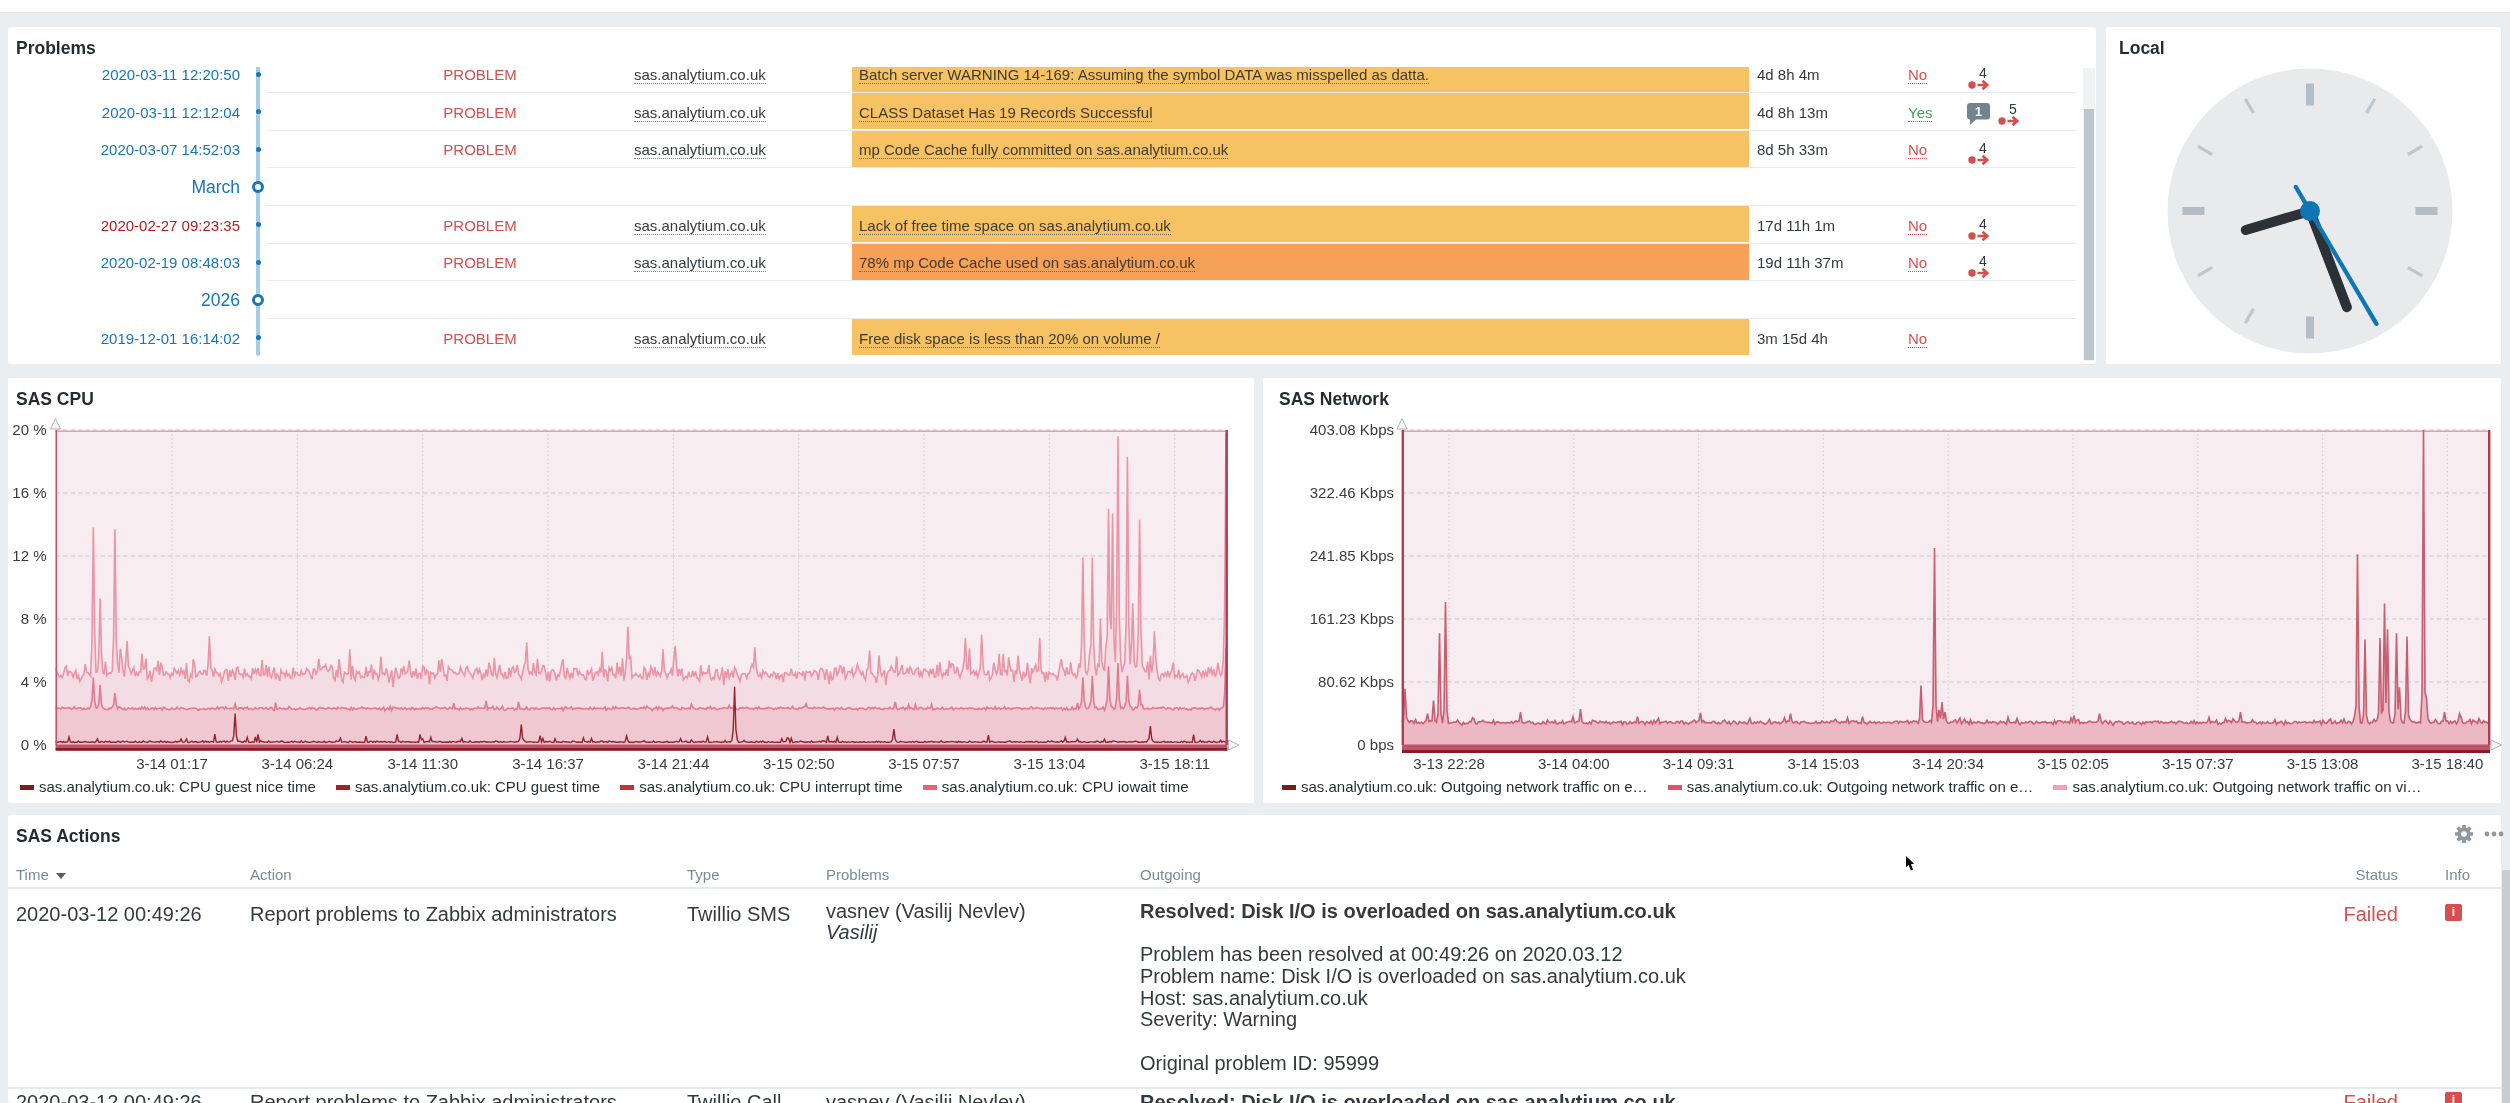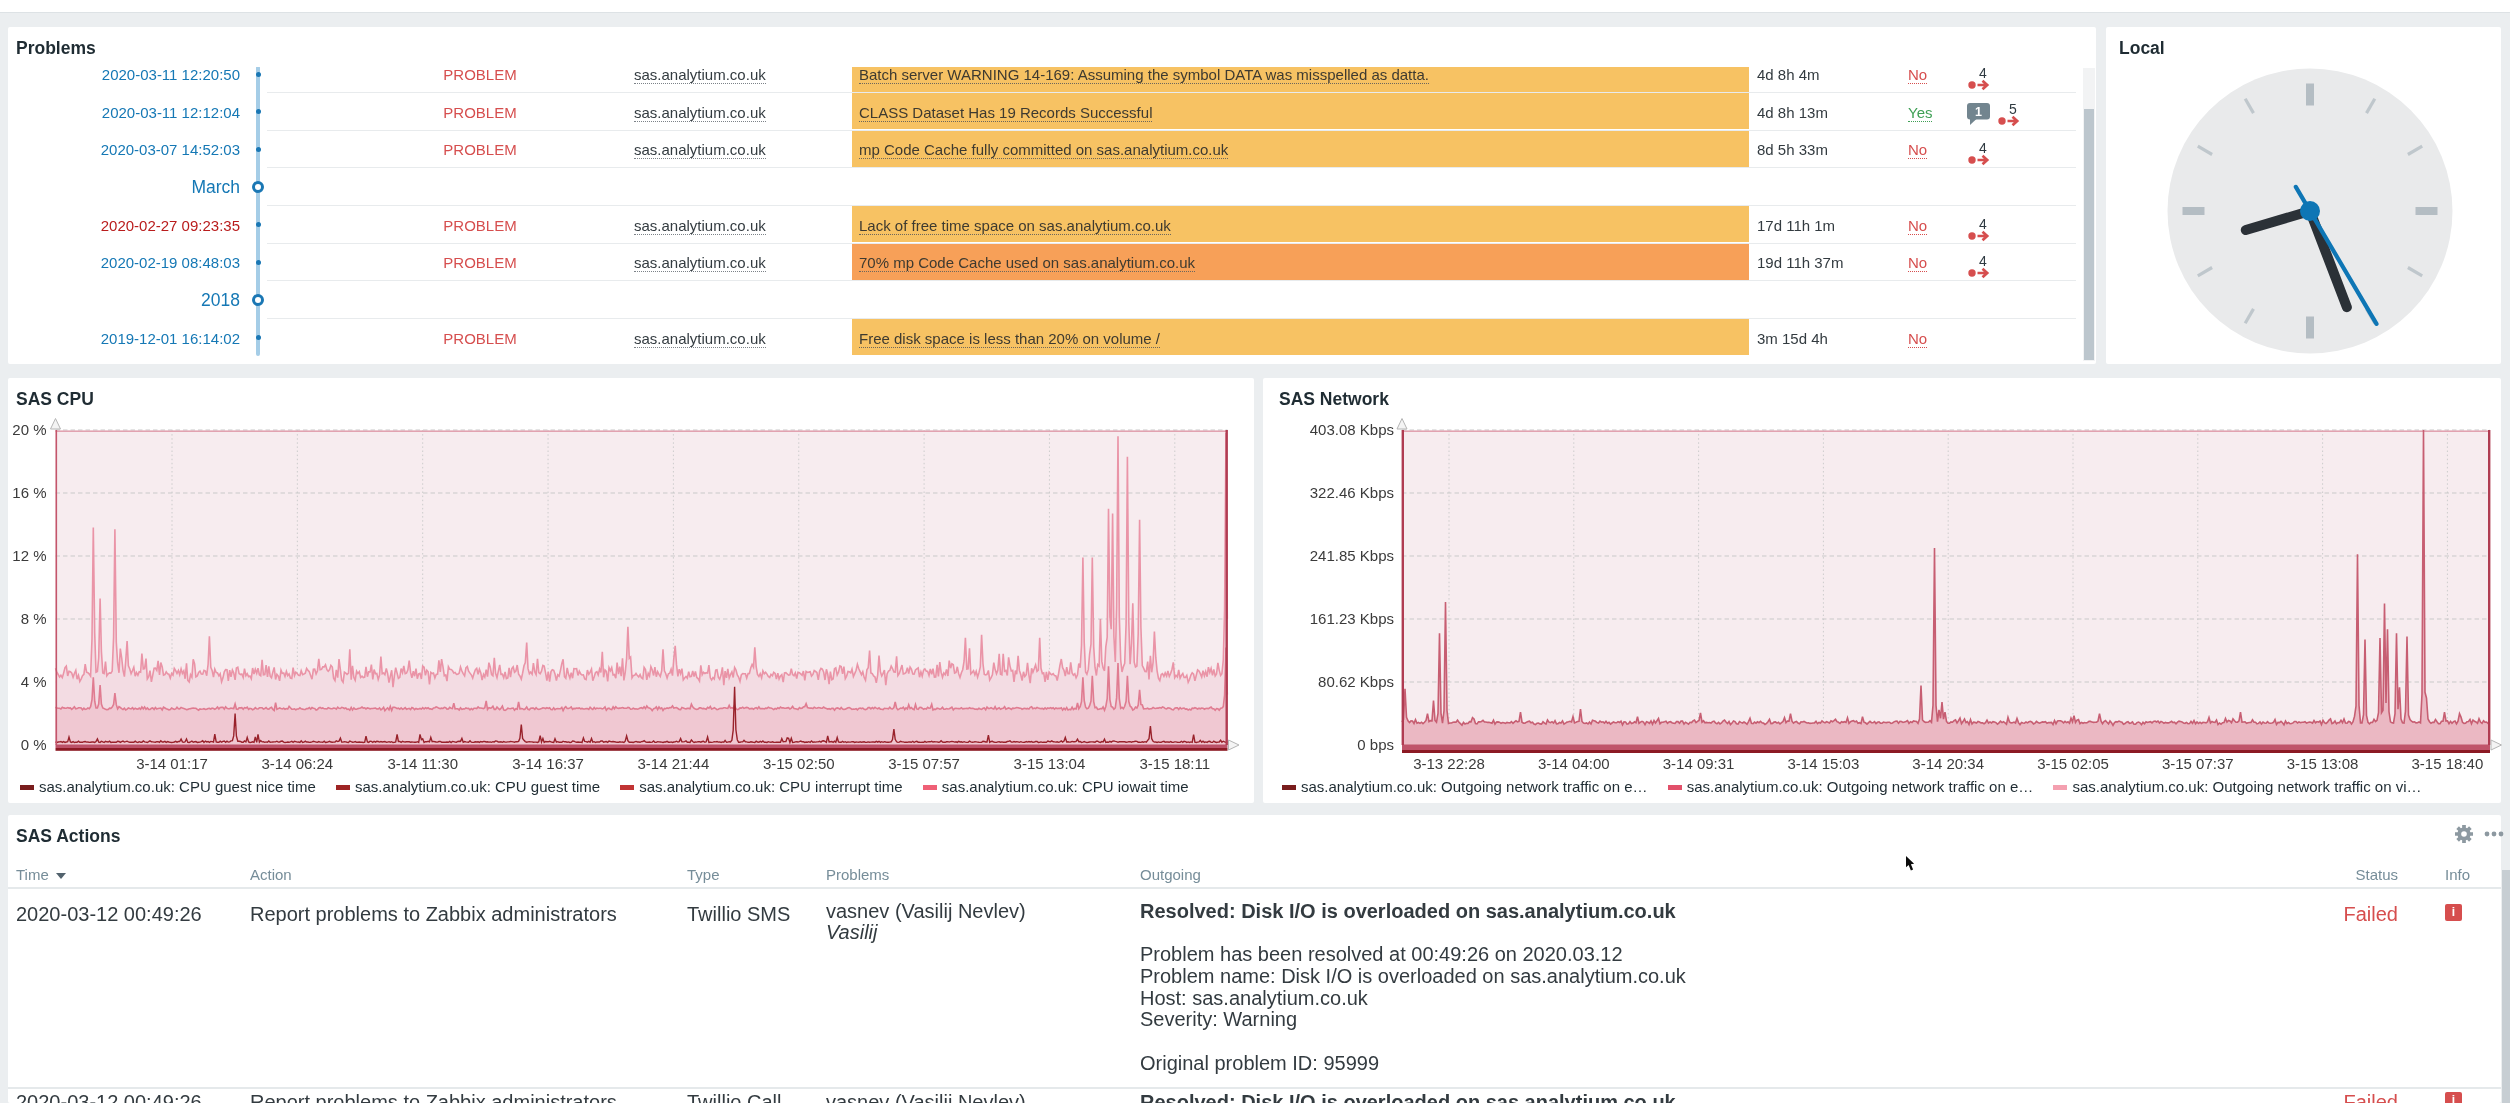--- a/index.html
+++ b/index.html
@@ -85,7 +85,7 @@
       <div style="position:absolute;left:420px;width:120px;top:254.2px;text-align:center;font-size:15px;color:#d64e4e">PROBLEM</div>
       <div style="position:absolute;left:634px;top:254.2px;font-size:15px;color:#333b40"><span style="border-bottom:1px dotted #7c8288">sas.analytium.co.uk</span></div>
       <div style="position:absolute;left:852px;top:243.7px;width:897px;height:36.1px;background:#f7a058"></div>
-      <div style="position:absolute;left:859px;top:254.2px;font-size:15px;color:#3e3a30"><span style="border-bottom:1px dotted #6d675c">70% mp Code Cache used on sas.analytium.co.uk</span></div>
+      <div style="position:absolute;left:859px;top:254.2px;font-size:15px;color:#3e3a30"><span style="border-bottom:1px dotted #6d675c">78% mp Code Cache used on sas.analytium.co.uk</span></div>
       <div style="position:absolute;left:1757px;top:254.2px;font-size:15px;color:#333b40">19d 11h 37m</div>
       <div style="position:absolute;left:1908px;top:254.2px;font-size:15px;color:#d64e4e"><span style="border-bottom:1px dotted #d64e4e">No</span></div>
       <svg style="position:absolute;left:1966px;top:254.25px" width="36" height="26" viewBox="0 0 36 26">

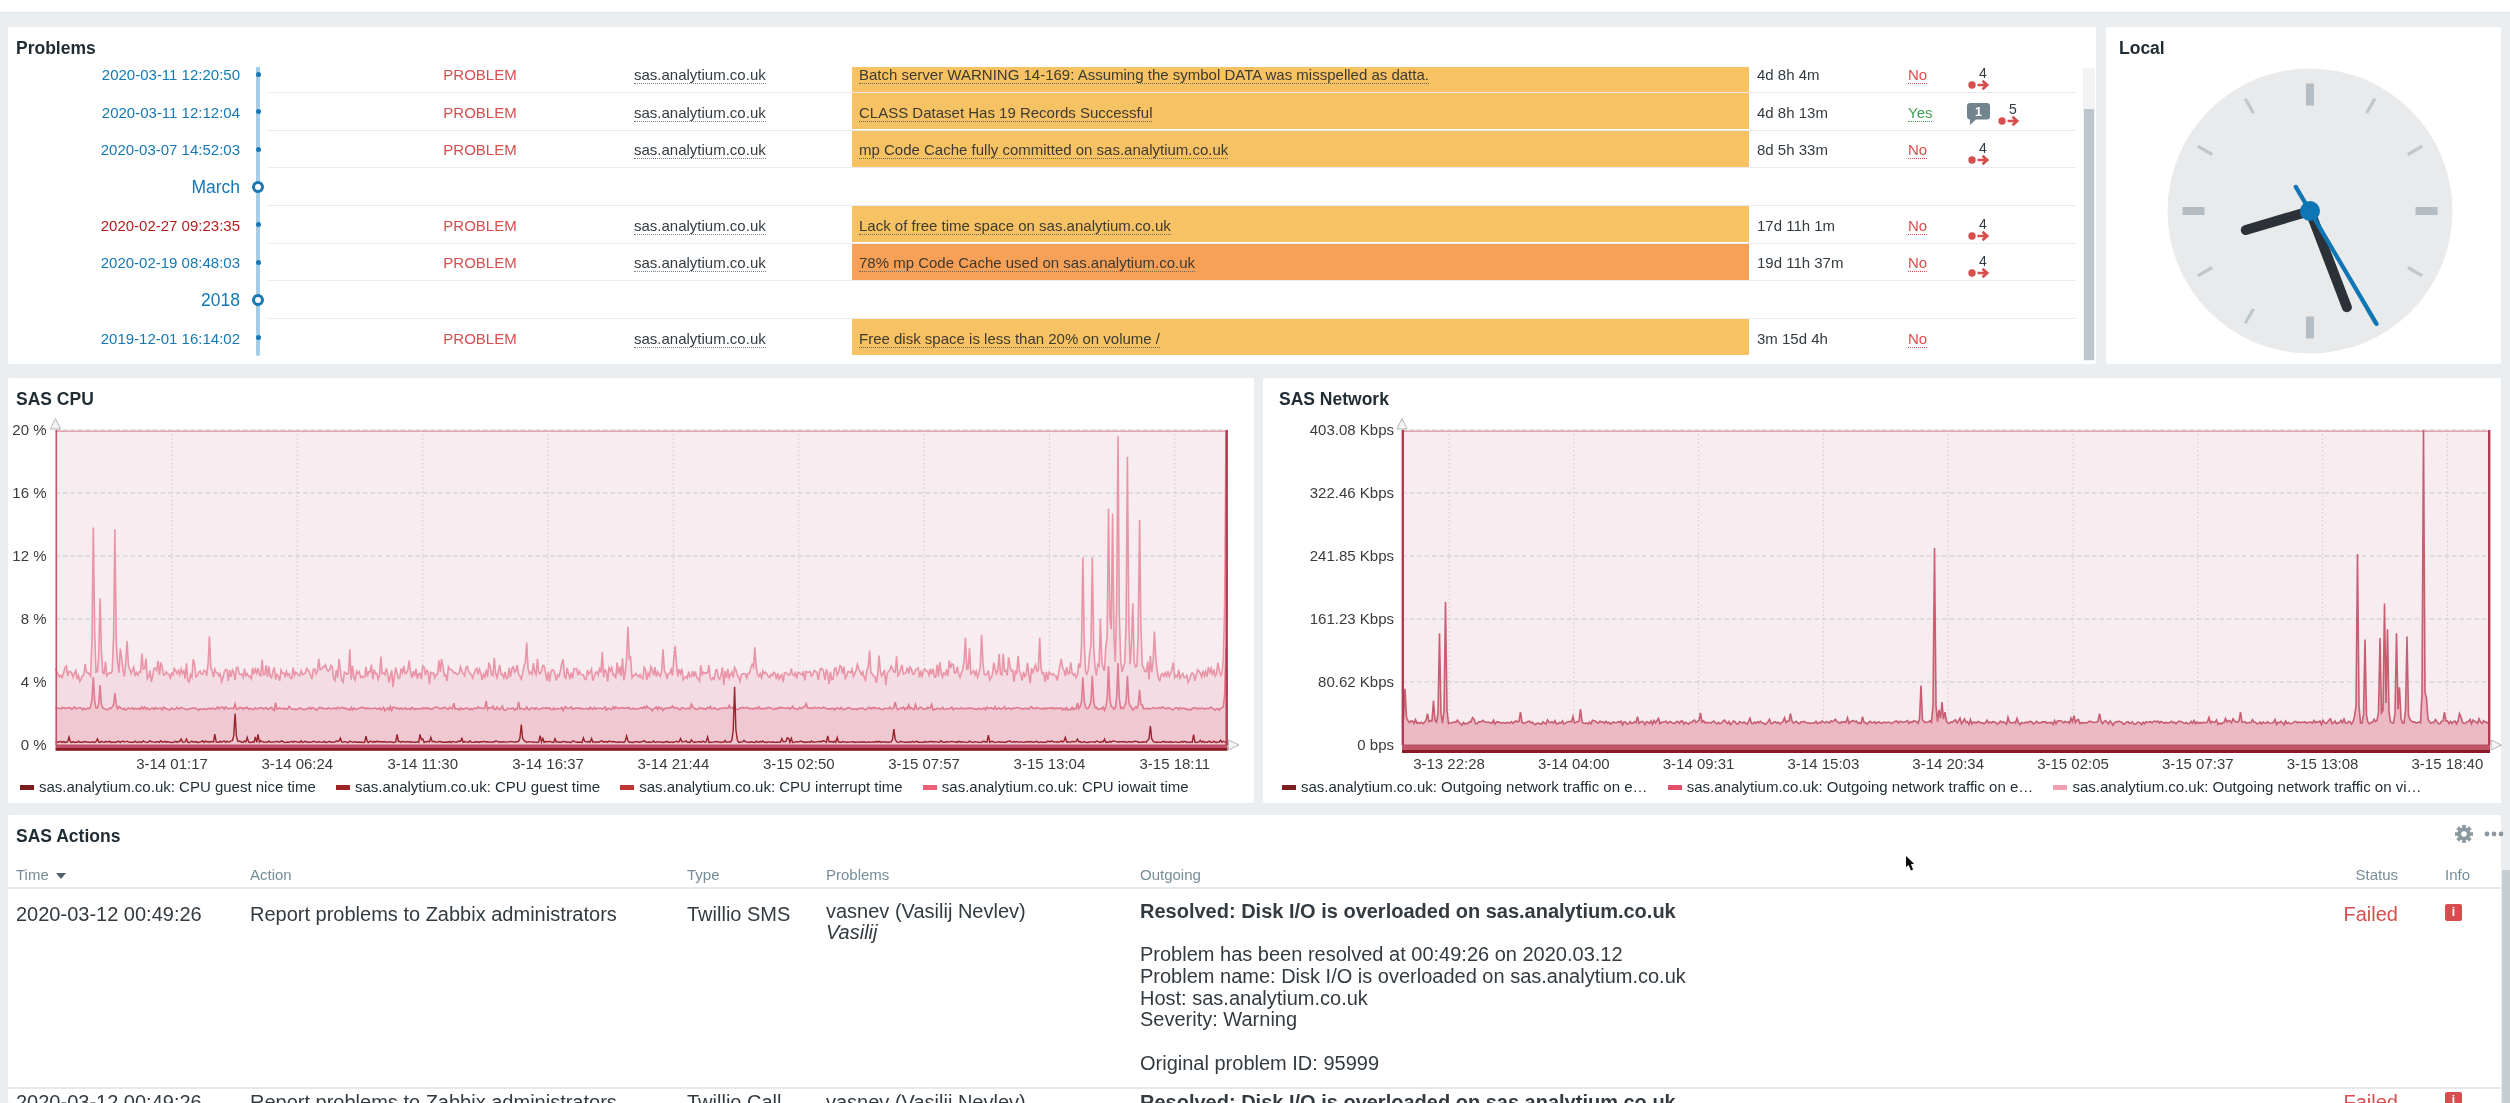--- a/index.html
+++ b/index.html
@@ -94,7 +94,7 @@
         <text x="13" y="12" font-size="14" fill="#2f3a41" font-family="Liberation Sans,sans-serif">4</text>
       </svg>
       <div style="position:absolute;left:267px;top:318.0px;width:1809px;height:1px;background:#e8ebed"></div>
-      <div style="position:absolute;left:40px;width:200px;top:290.0px;text-align:right;font-size:17.5px;color:#1578b5">2018</div>
+      <div style="position:absolute;left:40px;width:200px;top:290.0px;text-align:right;font-size:17.5px;color:#1578b5">2026</div>
       <div style="position:absolute;left:252.2px;top:294.0px;width:12px;height:12px;border:3.4px solid #1a77b4;border-radius:50%;background:#fff"></div>
       <div style="position:absolute;left:267px;top:355.5px;width:1809px;height:1px;background:#e8ebed"></div>
       <div style="position:absolute;left:40px;width:200px;top:329.8px;text-align:right;font-size:15px;color:#1578b5">2019-12-01 16:14:02</div>

